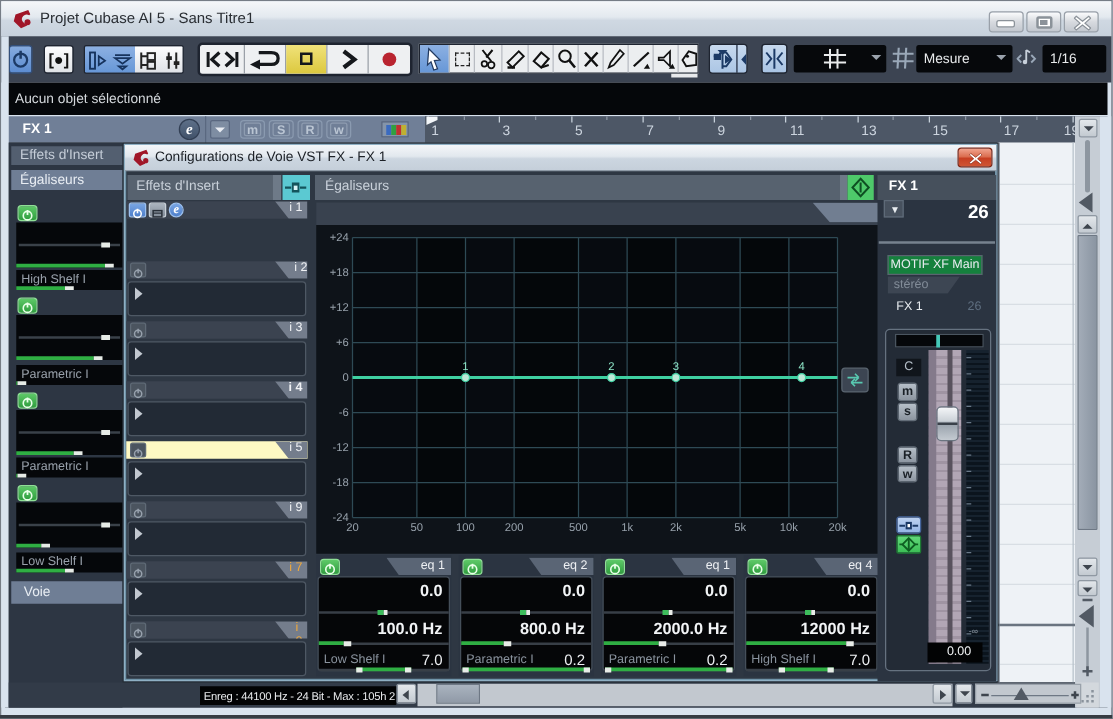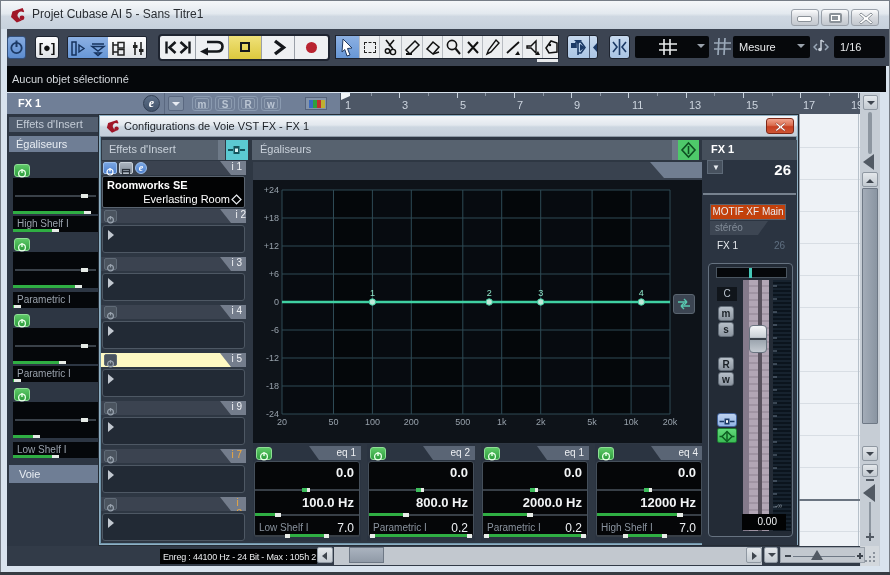--- a/index.html
+++ b/index.html
@@ -431,13 +431,6 @@
  <div class="ab" style="left:119px;top:0;width:26px;height:14px;background:#747d8c;clip-path:polygon(0 0,100% 0,100% 100%,11px 100%);color:#f0f2f5;font-size:10px;">
         <span style="position:absolute;right:4px;top:0px;">i 1</span>
       </div>
-</div>
-<div class="ab" style="left:2px;top:60px;width:143px;height:32px;background:#020304;border:1px solid #5a6470;border-radius:2px;color:#fff;">
- <div class="ab" style="left:4px;top:2px;font-size:11px;font-weight:bold;">Roomworks SE</div>
- <div class="ab" style="right:14px;top:16px;font-size:11px;">Everlasting Room</div>
- <svg class="ab" style="right:2px;top:17px" width="11" height="11">
-        <path d="M5.5 1 L10 5.5 L5.5 10 L1 5.5 Z" fill="none" stroke="#e8ecf0" stroke-width="1.2"></path>
-      </svg>
 </div>
 <div class="ab" style="left:1px;top:93px;width:145px;height:14px;background:#3b4350;">
  <div class="ab" style="left:3px;top:1px;width:13px;height:12px;background:#4b545f;border:1px solid #5f6a76;border-radius:2px;"><svg width="11" height="10">

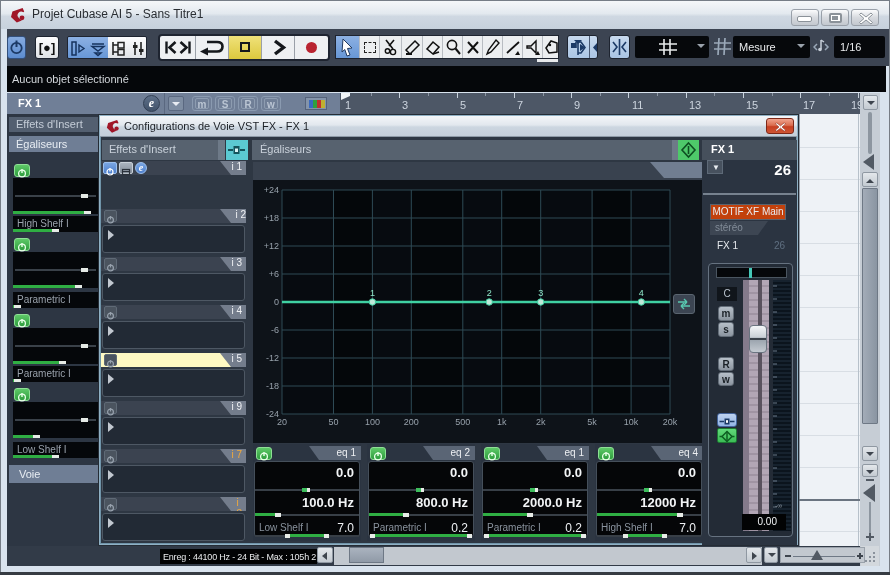--- a/index.html
+++ b/index.html
@@ -685,7 +685,7 @@
       </div>
  <div class="ab" style="right:6px;top:1px;font-size:15px;font-weight:bold;color:#fff;">26</div>
  <div class="ab" style="left:1px;top:33px;width:93px;height:2px;background:#77828f;"></div>
- <div class="ab" style="left:8px;top:44px;width:76px;height:16px;background:#c2410c;border:1px solid #5a646f;color:#e8ecf0;font-size:10px;text-align:center;line-height:14px;">MOTIF XF Main</div>
+ <div class="ab" style="left:8px;top:44px;width:76px;height:16px;background:#15803d;border:1px solid #5a646f;color:#e8ecf0;font-size:10px;text-align:center;line-height:14px;">MOTIF XF Main</div>
  <div class="ab" style="left:8px;top:61px;width:58px;height:14px;background:#3d4653;clip-path:polygon(0 0,100% 0,calc(100% - 10px) 100%,0 100%);color:#828c98;font-size:10px;">
         <span style="position:absolute;left:5px;top:1px;">stéréo</span>
       </div>

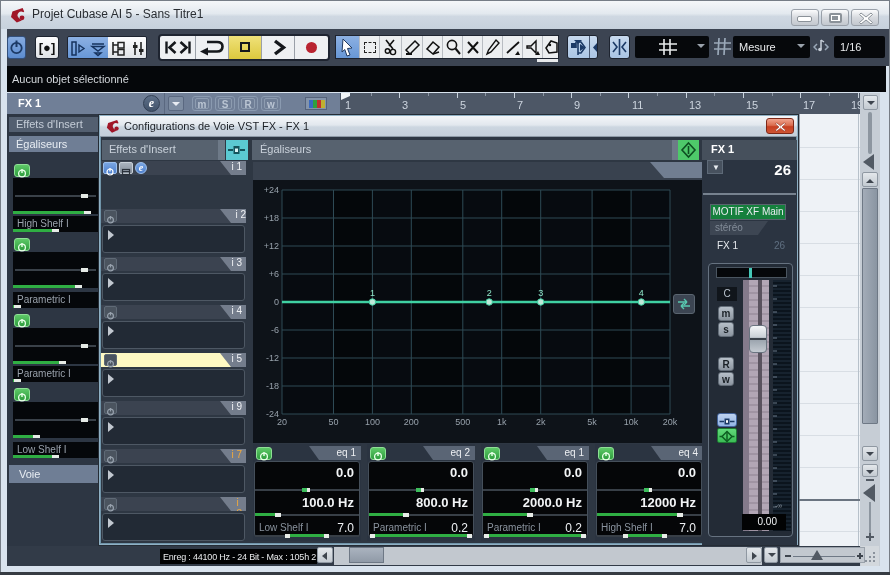--- a/index.html
+++ b/index.html
@@ -456,7 +456,7 @@
 <div class="ab" style="left:2px;top:157px;width:143px;height:28px;background:#222a35;border:1px solid #4e5864;border-radius:3px;">
  <div class="ab" style="left:5px;top:4px;width:0;height:0;border-left:6px solid #c2c8d0;border-top:5px solid transparent;border-bottom:5px solid transparent;"></div>
 </div>
-<div class="ab" style="left:1px;top:189px;width:145px;height:14px;background:#3b4350;">
+<div class="ab" style="left:1px;top:189px;width:145px;height:14px;background:#3b4350;font-weight:bold;">
  <div class="ab" style="left:3px;top:1px;width:13px;height:12px;background:#4b545f;border:1px solid #5f6a76;border-radius:2px;"><svg width="11" height="10">
           <circle cx="5.5" cy="5" r="2.9" fill="none" stroke="#97a1ad" stroke-width="1.2"></circle>
           <path d="M5.5 1 L5.5 4.5" stroke="#97a1ad" stroke-width="1.2"></path>

